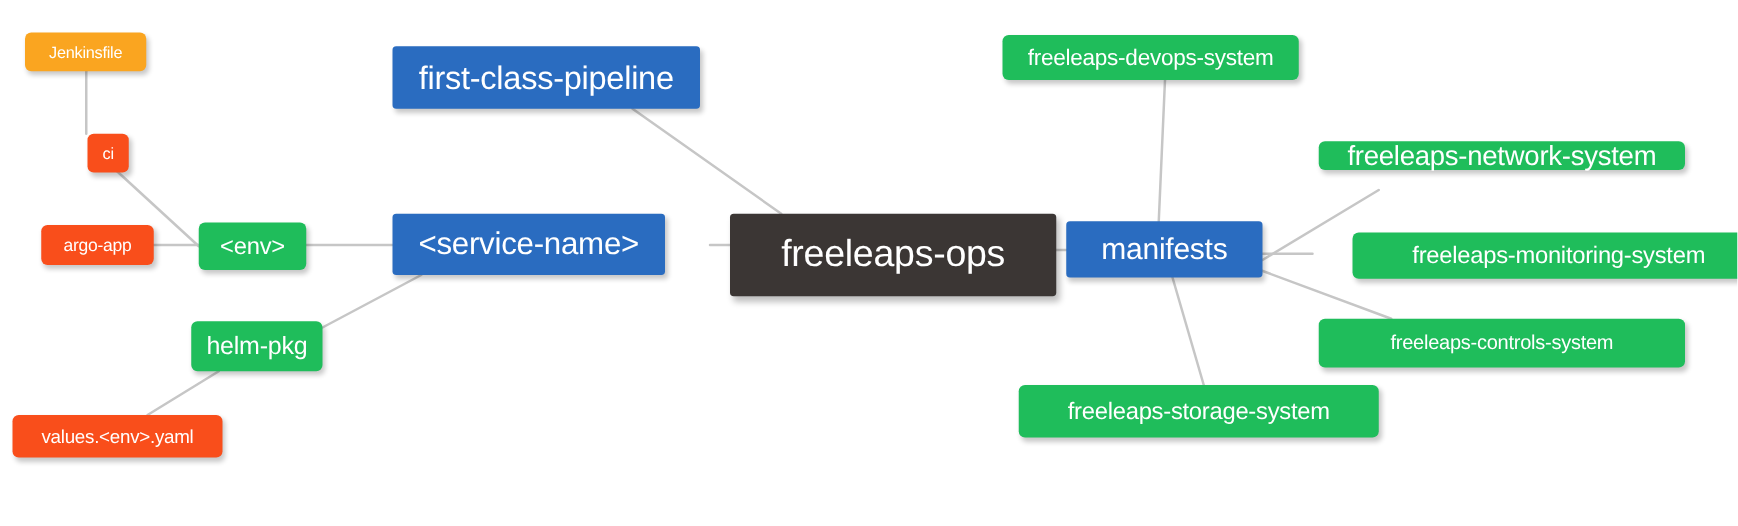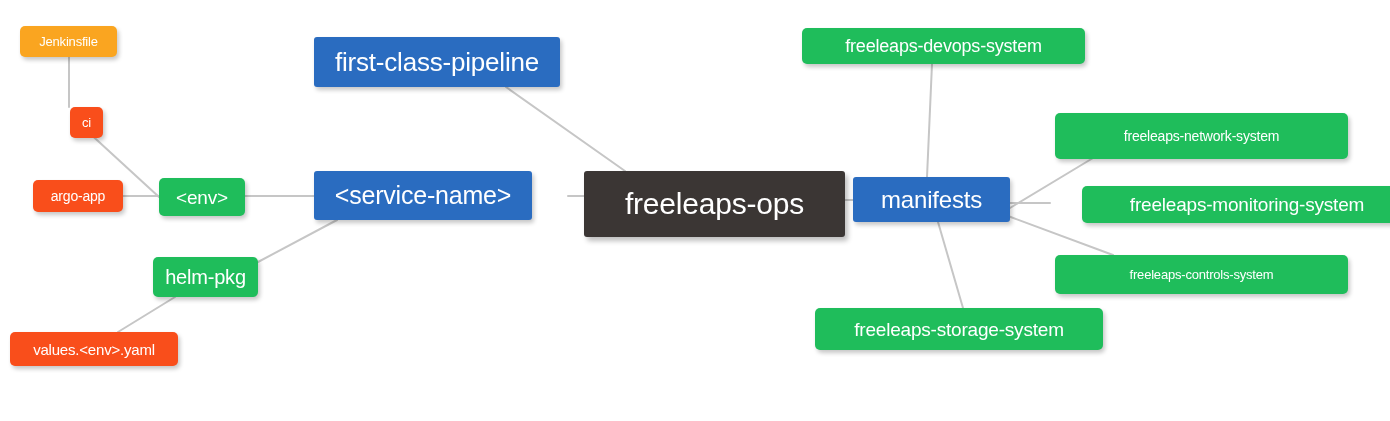--- a/index.html
+++ b/index.html
@@ -82,7 +82,7 @@
       <div class="mm-node blue" style="left: 314px; top: 171px; width: 218px; height: 49px; font-size: 25px;">&lt;service-name&gt;</div>
       <div class="mm-node root" style="left: 584px; top: 171px; width: 261px; height: 66px; font-size: 30px;">freeleaps-ops</div>
       <div class="mm-node blue" style="left: 853px; top: 177px; width: 157px; height: 45px; font-size: 24px;">manifests</div>
-      <div class="mm-node green" style="left: 802px; top: 28px; width: 283px; height: 36px; font-size: 18px;">freeleaps-devops-system</div>
+      <div class="mm-node green" style="left: 802px; top: 28px; width: 237px; height: 36px; font-size: 18px;">freeleaps-devops-system</div>
       <div class="mm-node green" style="left: 1055px; top: 113px; width: 293px; height: 46px; font-size: 14px;">freeleaps-network-system</div>
       <div class="mm-node green" style="left: 1050px; top: 186px; width: 330px; height: 37px; font-size: 19px; margin-left: 32px;">freeleaps-monitoring-system</div>
       <div class="mm-node green" style="left: 1055px; top: 255px; width: 293px; height: 39px; font-size: 13px;">freeleaps-controls-system</div>

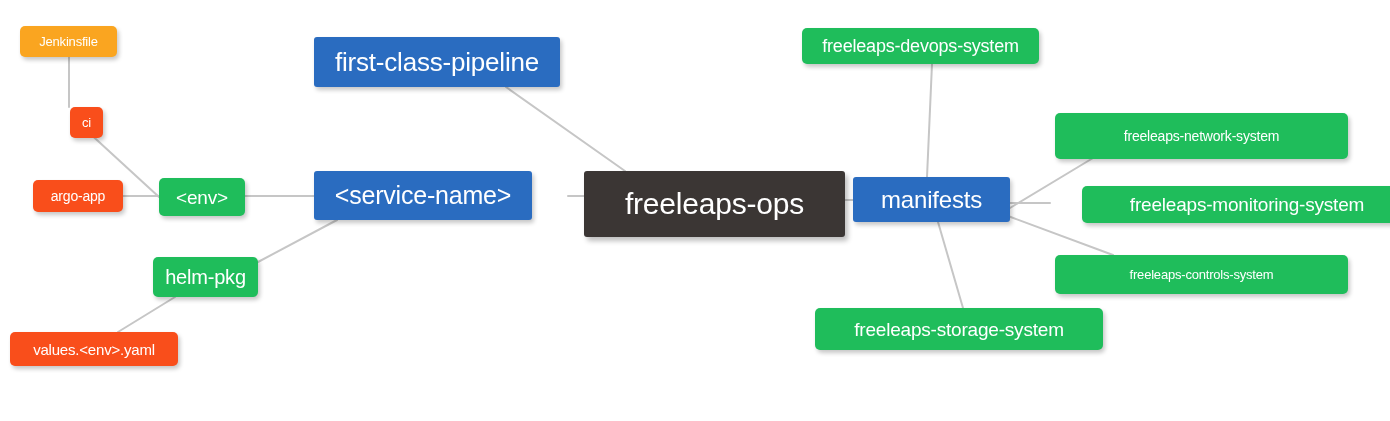--- a/index.html
+++ b/index.html
@@ -83,7 +83,7 @@
       <div class="mm-node root" style="left: 584px; top: 171px; width: 261px; height: 66px; font-size: 30px;">freeleaps-ops</div>
       <div class="mm-node blue" style="left: 853px; top: 177px; width: 157px; height: 45px; font-size: 24px;">manifests</div>
       <div class="mm-node green" style="left: 802px; top: 28px; width: 237px; height: 36px; font-size: 18px;">freeleaps-devops-system</div>
-      <div class="mm-node green" style="left: 1055px; top: 113px; width: 293px; height: 46px; font-size: 14px;">freeleaps-network-system</div>
+      <div class="mm-node green" style="left: 1055px; top: 113px; width: 293px; height: 23px; font-size: 22px;">freeleaps-network-system</div>
       <div class="mm-node green" style="left: 1050px; top: 186px; width: 330px; height: 37px; font-size: 19px; margin-left: 32px;">freeleaps-monitoring-system</div>
       <div class="mm-node green" style="left: 1055px; top: 255px; width: 293px; height: 39px; font-size: 13px;">freeleaps-controls-system</div>
       <div class="mm-node green" style="left: 815px; top: 308px; width: 288px; height: 42px; font-size: 19px;">freeleaps-storage-system</div>

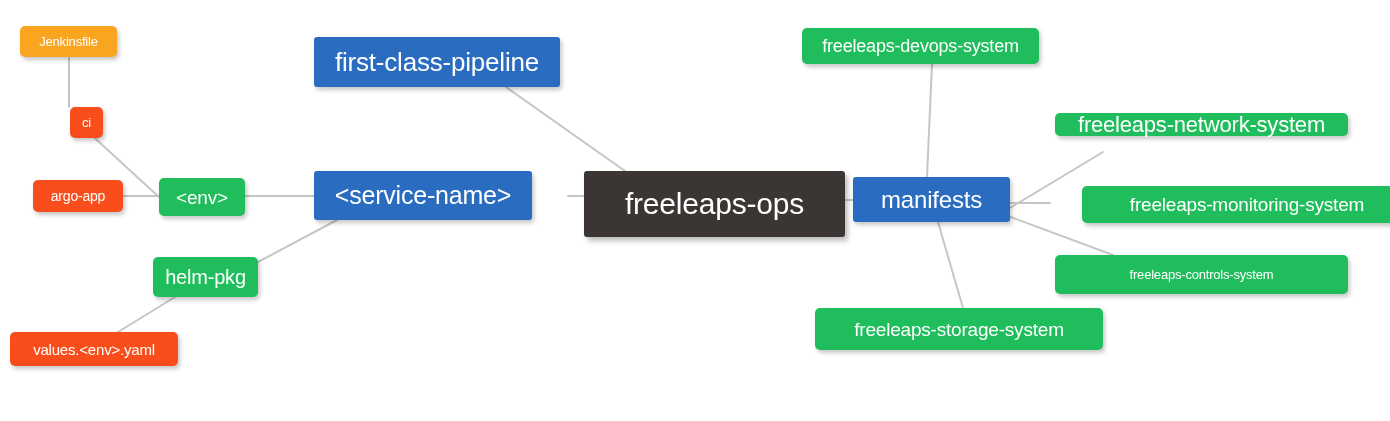--- a/index.html
+++ b/index.html
@@ -85,7 +85,7 @@
       <div class="mm-node green" style="left: 802px; top: 28px; width: 237px; height: 36px; font-size: 18px;">freeleaps-devops-system</div>
       <div class="mm-node green" style="left: 1055px; top: 113px; width: 293px; height: 23px; font-size: 22px;">freeleaps-network-system</div>
       <div class="mm-node green" style="left: 1050px; top: 186px; width: 330px; height: 37px; font-size: 19px; margin-left: 32px;">freeleaps-monitoring-system</div>
-      <div class="mm-node green" style="left: 1055px; top: 255px; width: 293px; height: 39px; font-size: 13px;">freeleaps-controls-system</div>
+      <div class="mm-node green" style="left: 1055px; top: 255px; width: 293px; height: 39px; font-size: 16px;">freeleaps-controls-system</div>
       <div class="mm-node green" style="left: 815px; top: 308px; width: 288px; height: 42px; font-size: 19px;">freeleaps-storage-system</div>
     </div>
 </div>

